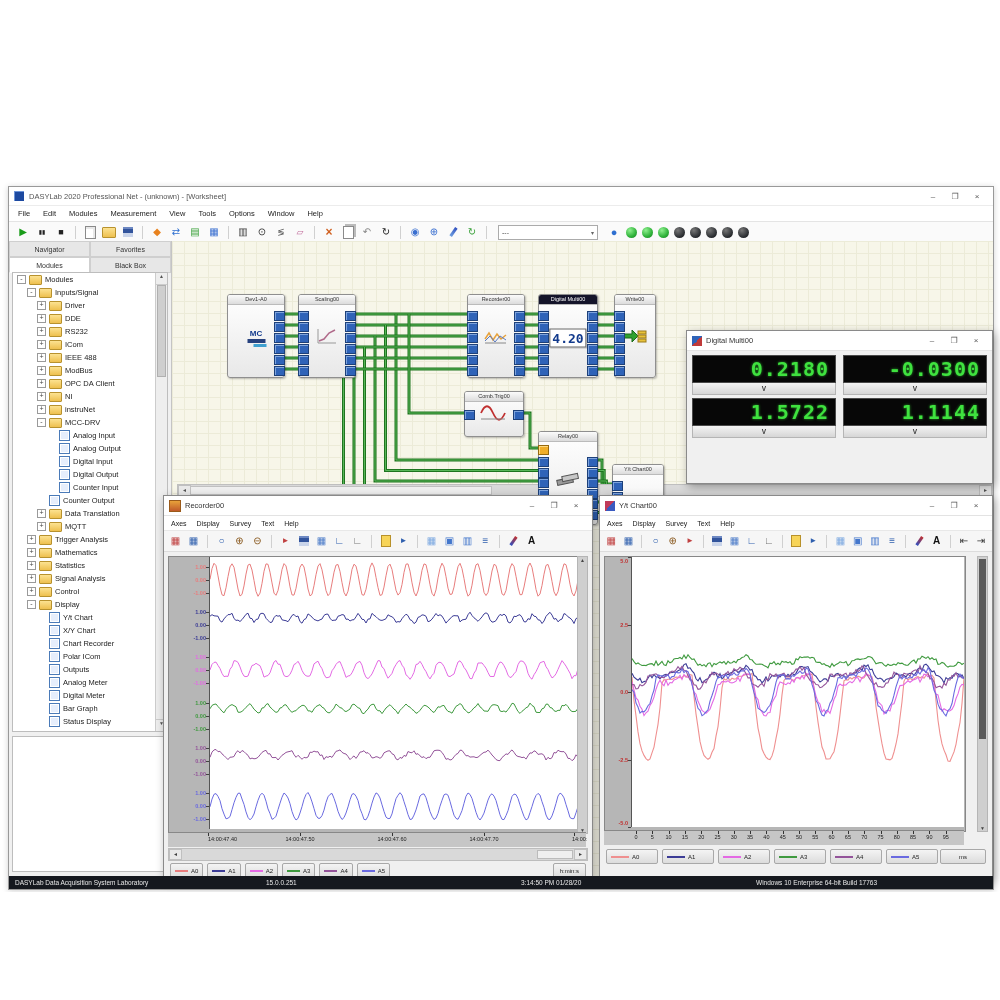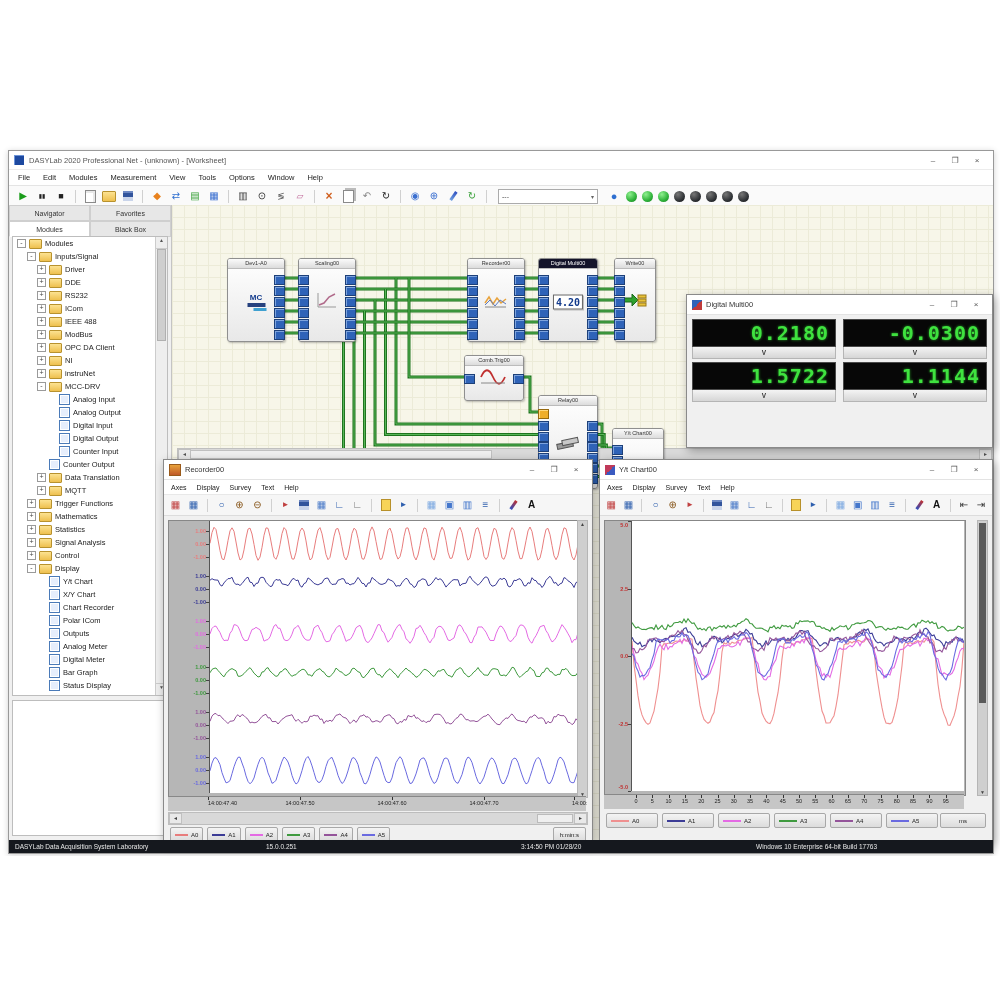--- a/index.html
+++ b/index.html
@@ -4,7 +4,7 @@
 <style>
   html,body{margin:0;padding:0;background:#fff;}
   .stage{position:relative;width:1000px;height:856px;background:#fff;overflow:hidden;
-         font-family:"Liberation Sans",sans-serif;-webkit-font-smoothing:antialiased;}
+         font-family:"Liberation Sans",sans-serif;margin-top:36px;-webkit-font-smoothing:antialiased;}
   .app{position:absolute;left:8px;top:150px;width:984px;height:702px;border:1px solid #999;
        background:#f0f0f0;box-shadow:0 1px 6px rgba(0,0,0,.18);}
   

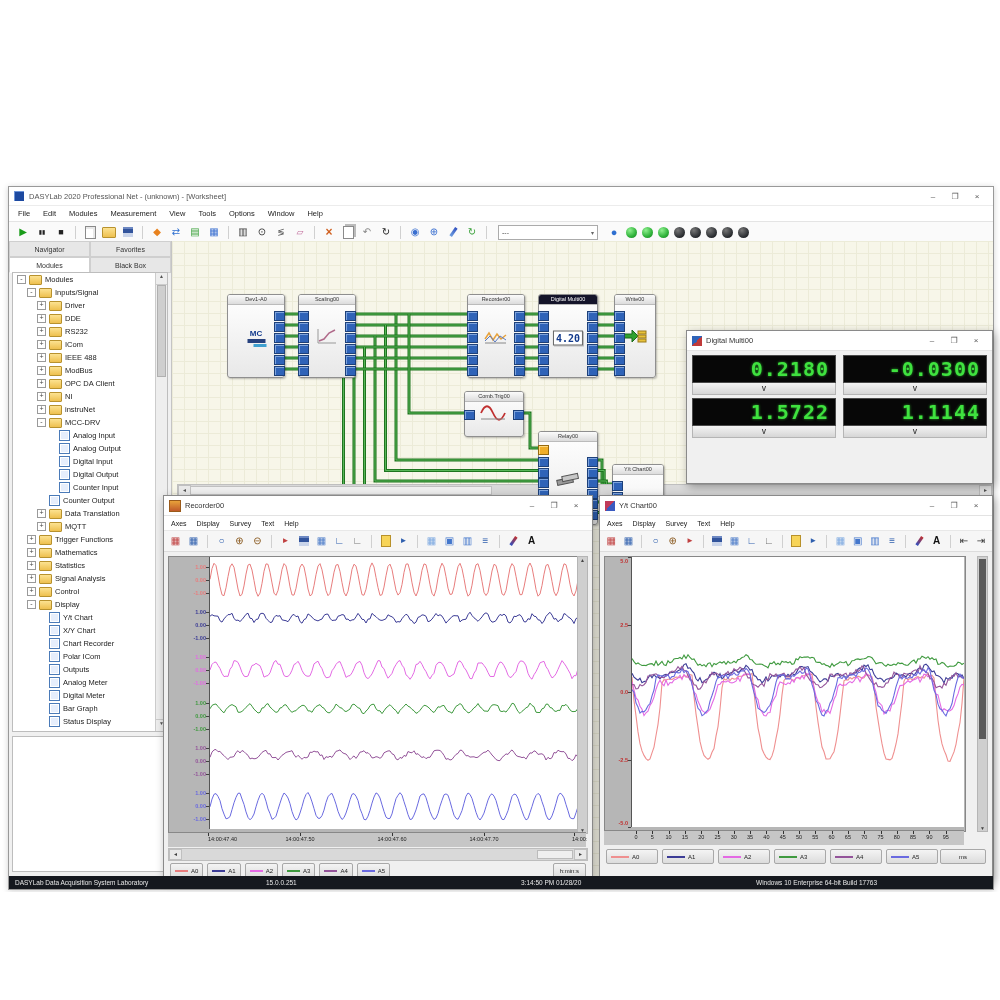--- a/index.html
+++ b/index.html
@@ -539,7 +539,7 @@
             <div class="module selected" style="left: 361px; top: 53px; width: 58px; height: 82px;">
               <div class="mhead">Digital Multi00</div>
               <div class="micon">
-                <div style="border:1px solid #666;background:#fff;box-shadow:1px 1px 0 #bbb;font-family:'DejaVu Sans Mono',monospace;font-weight:bold;font-size:10px;color:#123a8c;padding:1px 2px;">4.20</div>
+                <div style="border:1px solid #666;background:#fff;box-shadow:1px 1px 0 #bbb;font-family:'DejaVu Sans Mono',monospace;font-weight:bold;font-size:13px;color:#123a8c;padding:1px 2px;">4.20</div>
               </div>
               <div class="pin" style="left: -1px; top: 16px;"></div>
               <div class="pin" style="left: -1px; top: 27px;"></div>

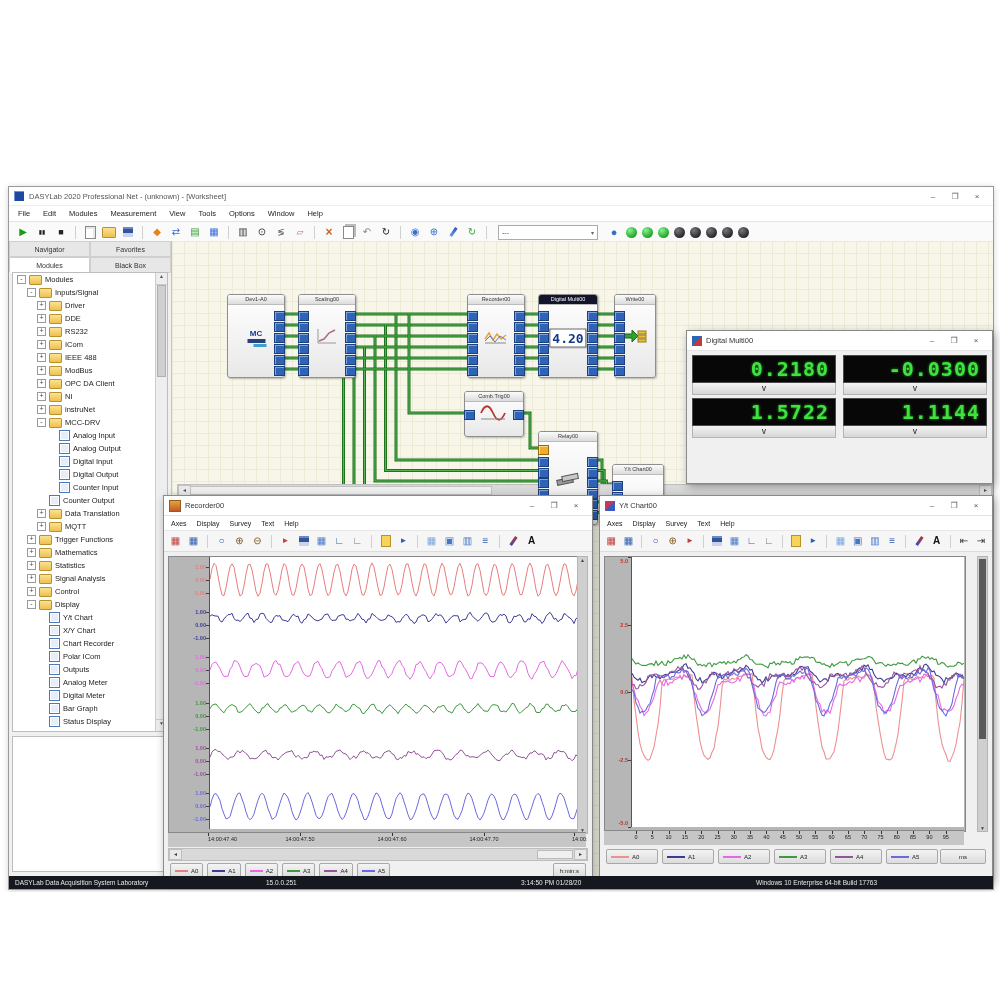--- a/index.html
+++ b/index.html
@@ -314,7 +314,7 @@
             <div class="trow" style="padding-left: 14px;">
               <div class="tw">+</div>
               <div class="tfold"></div>
-              <span>Trigger Functions</span>
+              <span>Trigger Analysis</span>
             </div>
             <div class="trow" style="padding-left: 14px;">
               <div class="tw">+</div>

